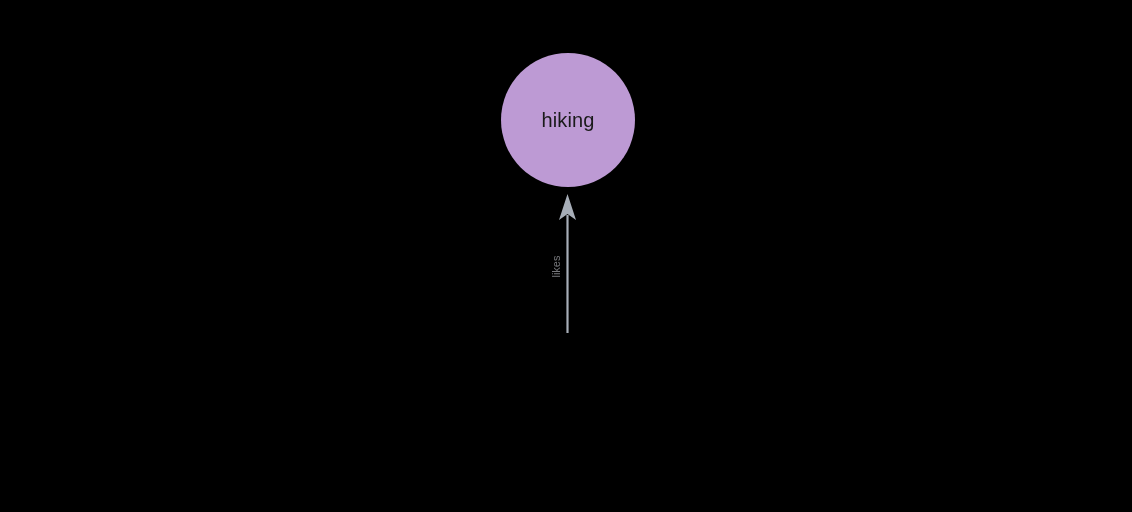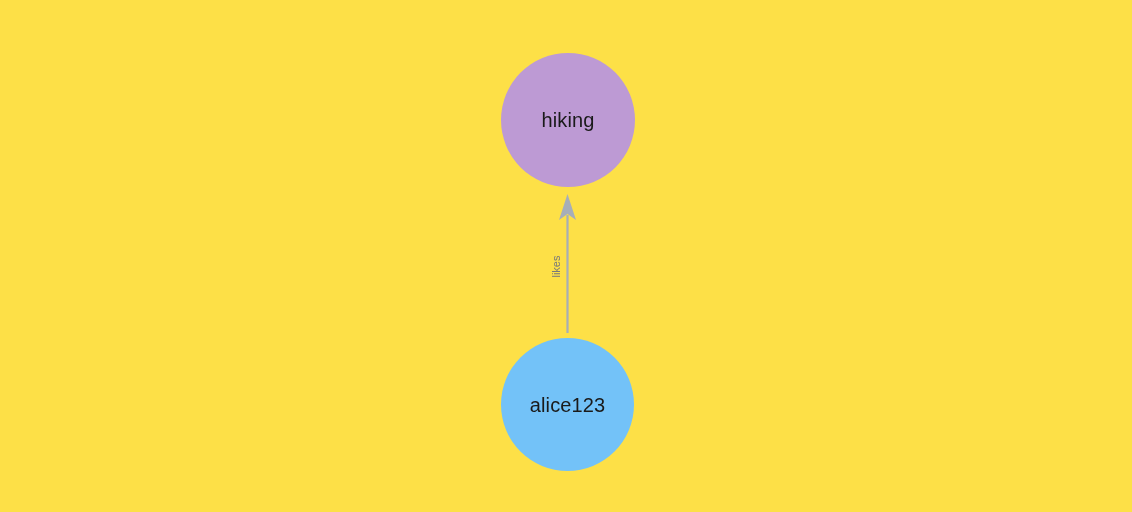--- a/index.html
+++ b/index.html
@@ -17,7 +17,7 @@
     position: relative;
     width: 1132px;
     height: 512px;
-    background: #fde047;
+    background: #000000;
   }
   .edge-layer {
     position: absolute;

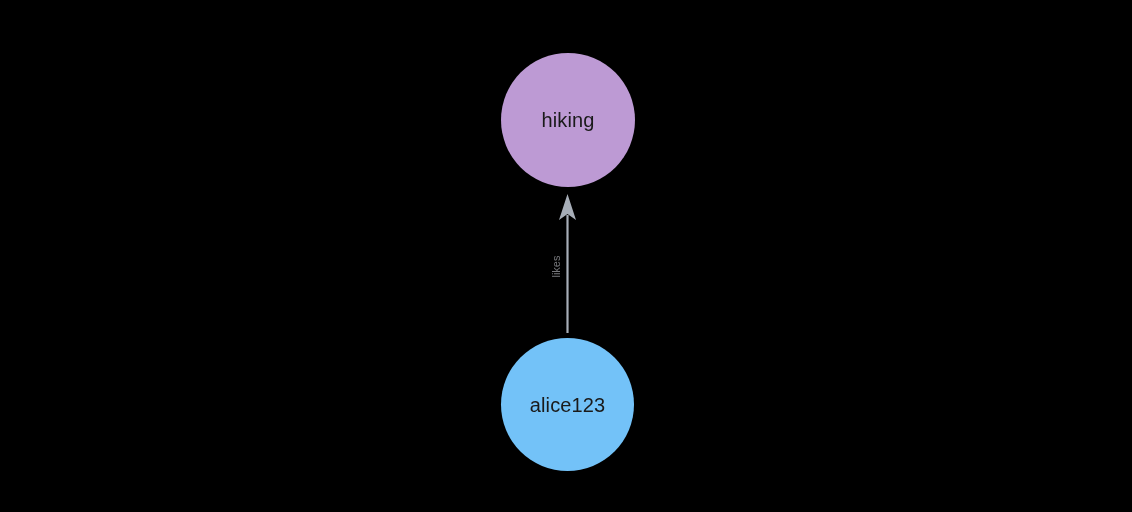--- a/index.html
+++ b/index.html
@@ -92,9 +92,6 @@
     <span class="node-label">hiking</span>
   </div>
 
-  <div id="node-alice123" class="graph-node">
-    <span class="node-label">alice123</span>
-  </div>
 
 </div>
 

